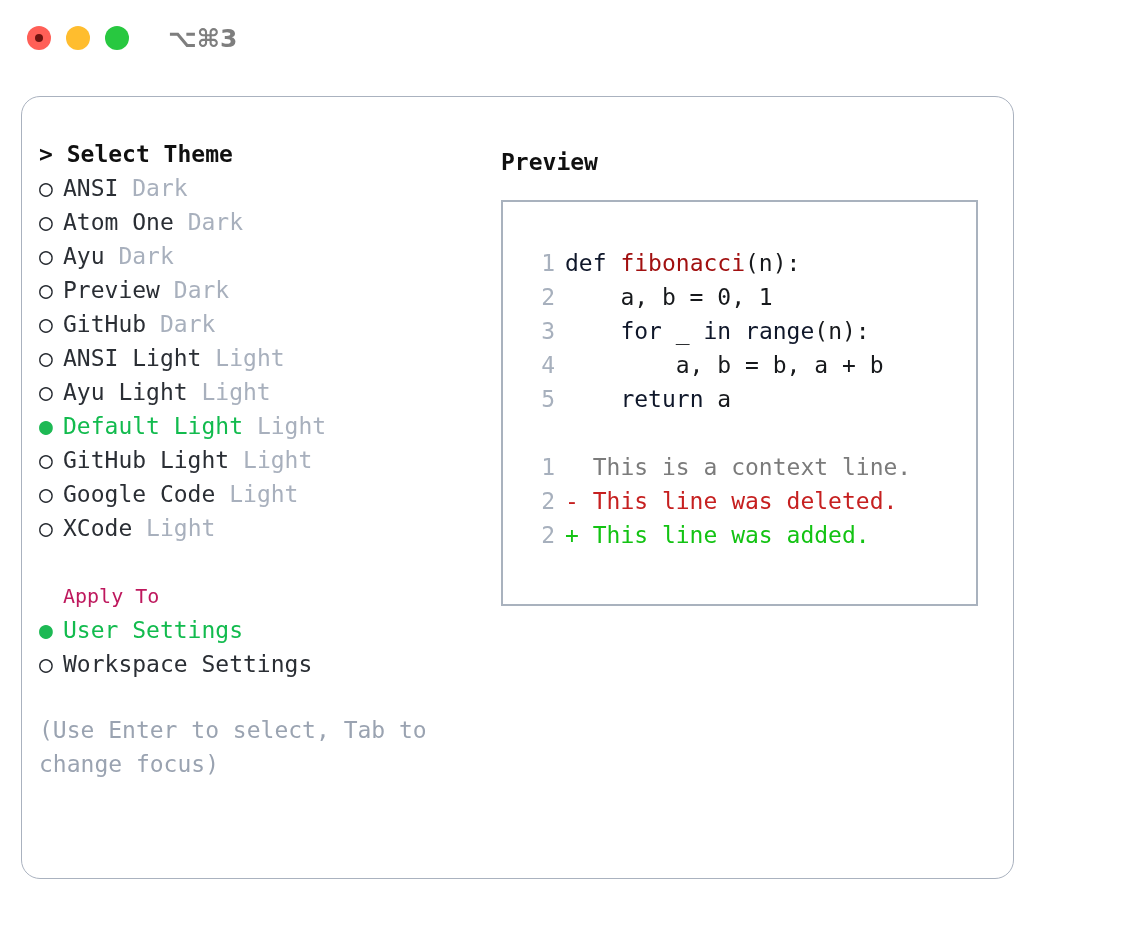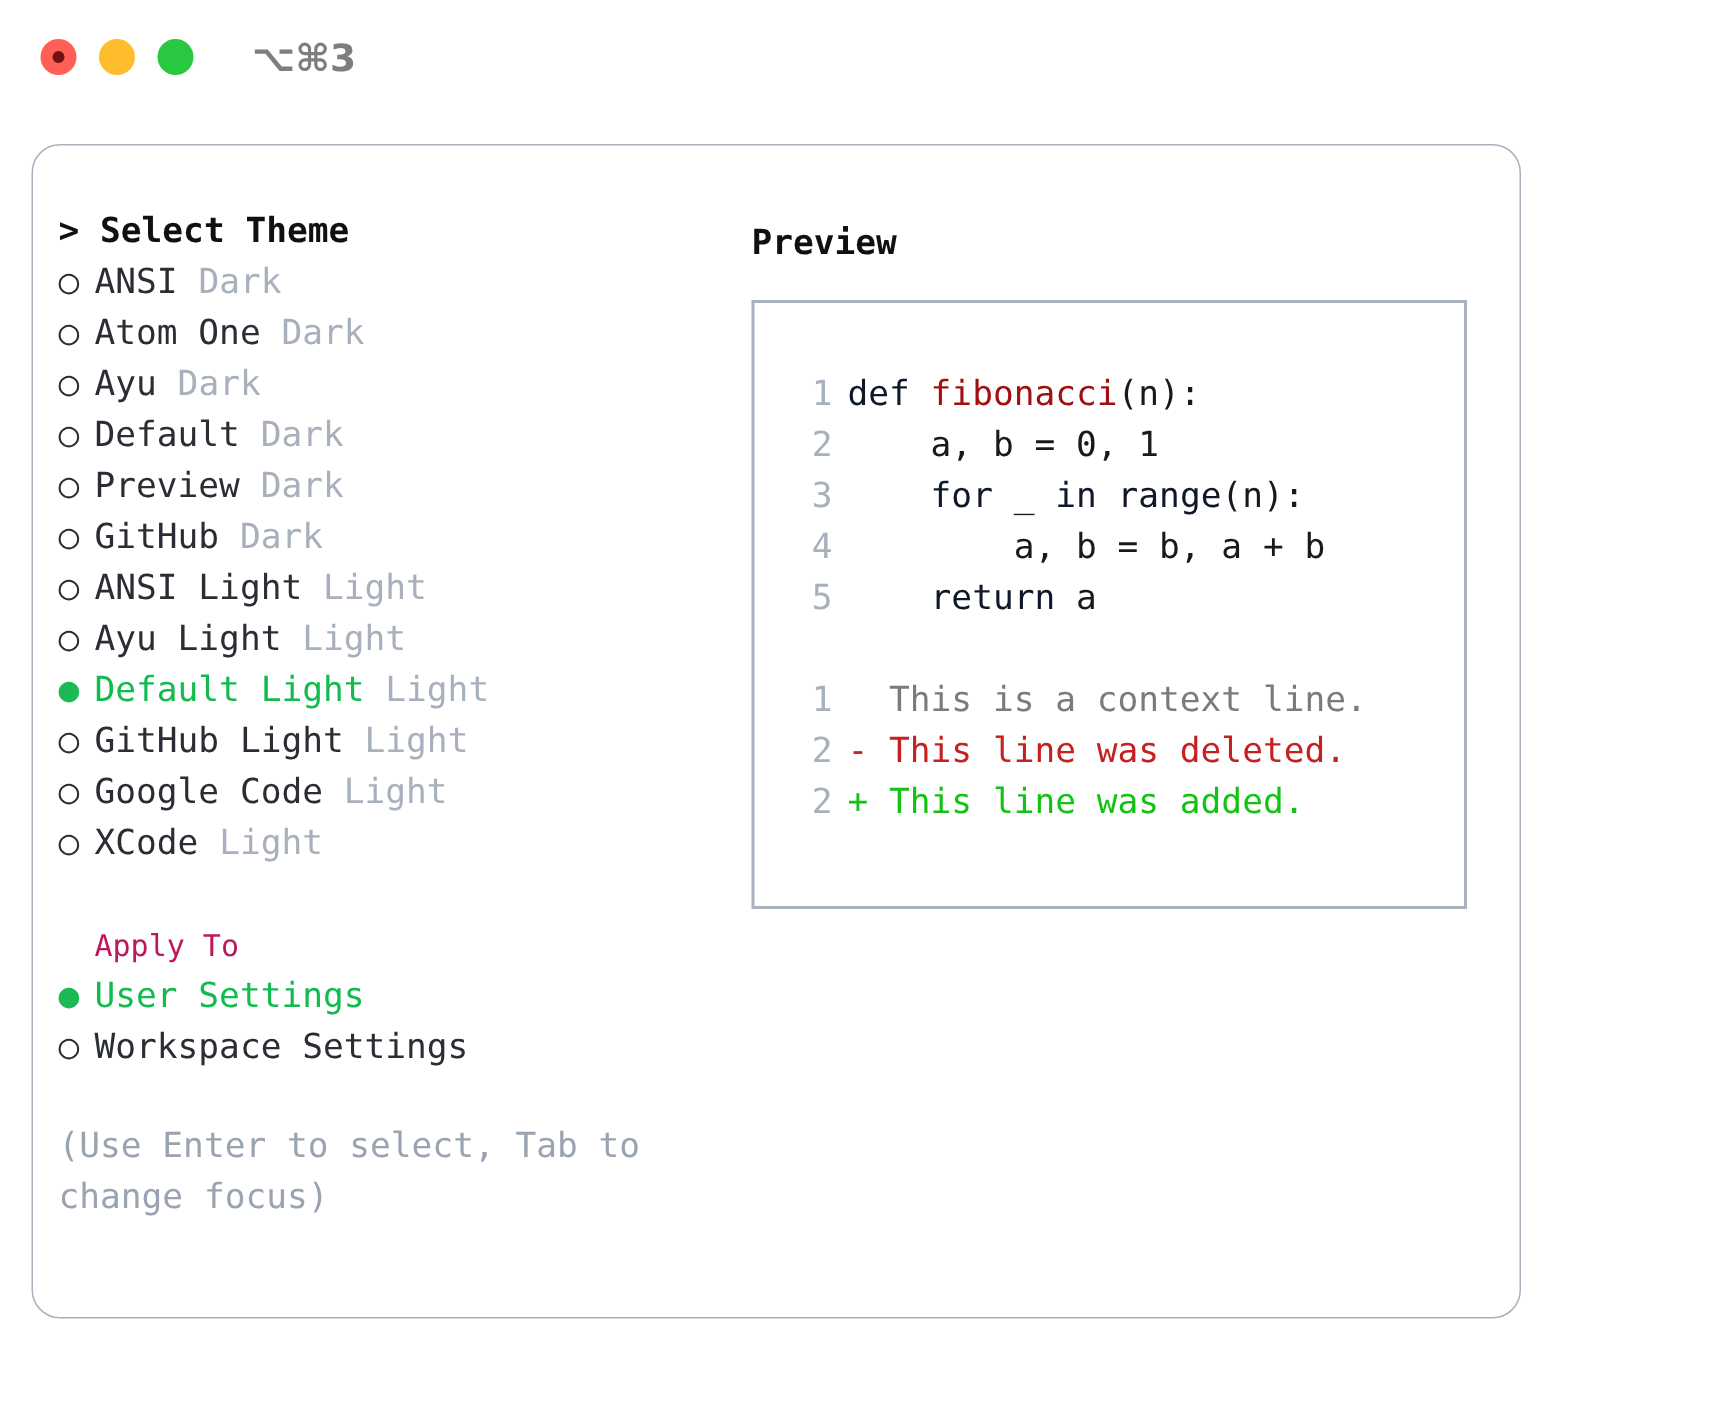--- a/index.html
+++ b/index.html
@@ -226,7 +226,6 @@
           <li class="opt-row"><span class="marker">○</span><span class="opt-label">ANSI</span> <span class="opt-tag">Dark</span></li>
           <li class="opt-row"><span class="marker">○</span><span class="opt-label">Atom One</span> <span class="opt-tag">Dark</span></li>
           <li class="opt-row"><span class="marker">○</span><span class="opt-label">Ayu</span> <span class="opt-tag">Dark</span></li>
-          <li class="opt-row"><span class="marker">○</span><span class="opt-label">Default</span> <span class="opt-tag">Dark</span></li>
           <li class="opt-row"><span class="marker">○</span><span class="opt-label">Preview</span> <span class="opt-tag">Dark</span></li>
           <li class="opt-row"><span class="marker">○</span><span class="opt-label">GitHub</span> <span class="opt-tag">Dark</span></li>
           <li class="opt-row"><span class="marker">○</span><span class="opt-label">ANSI Light</span> <span class="opt-tag">Light</span></li>

